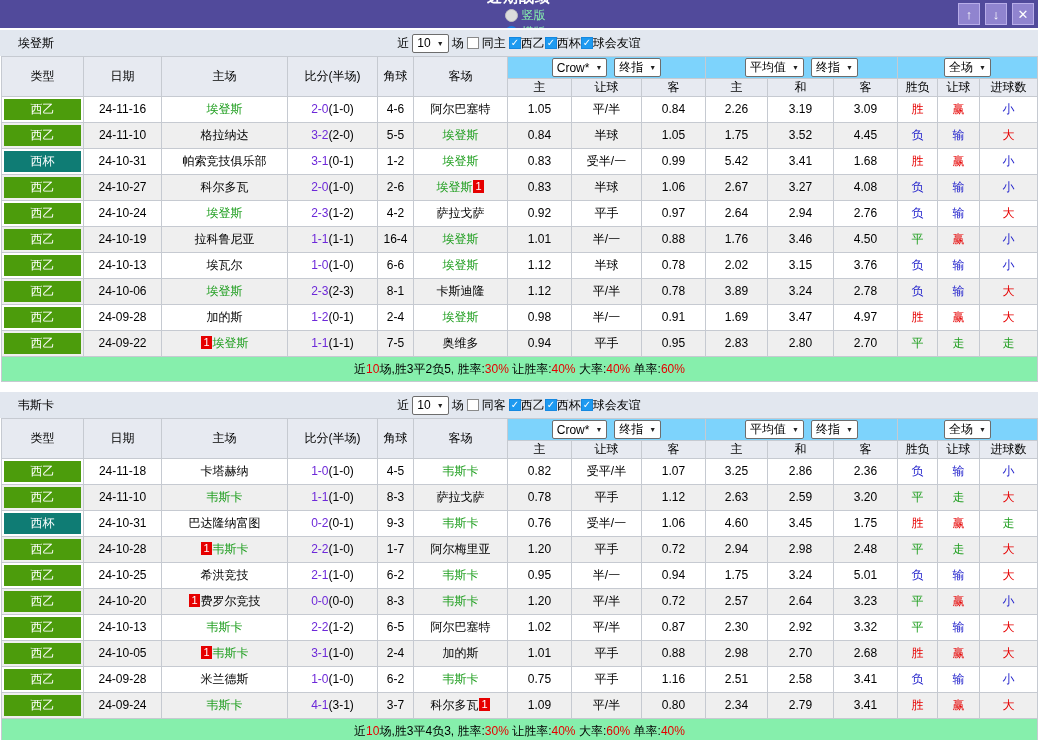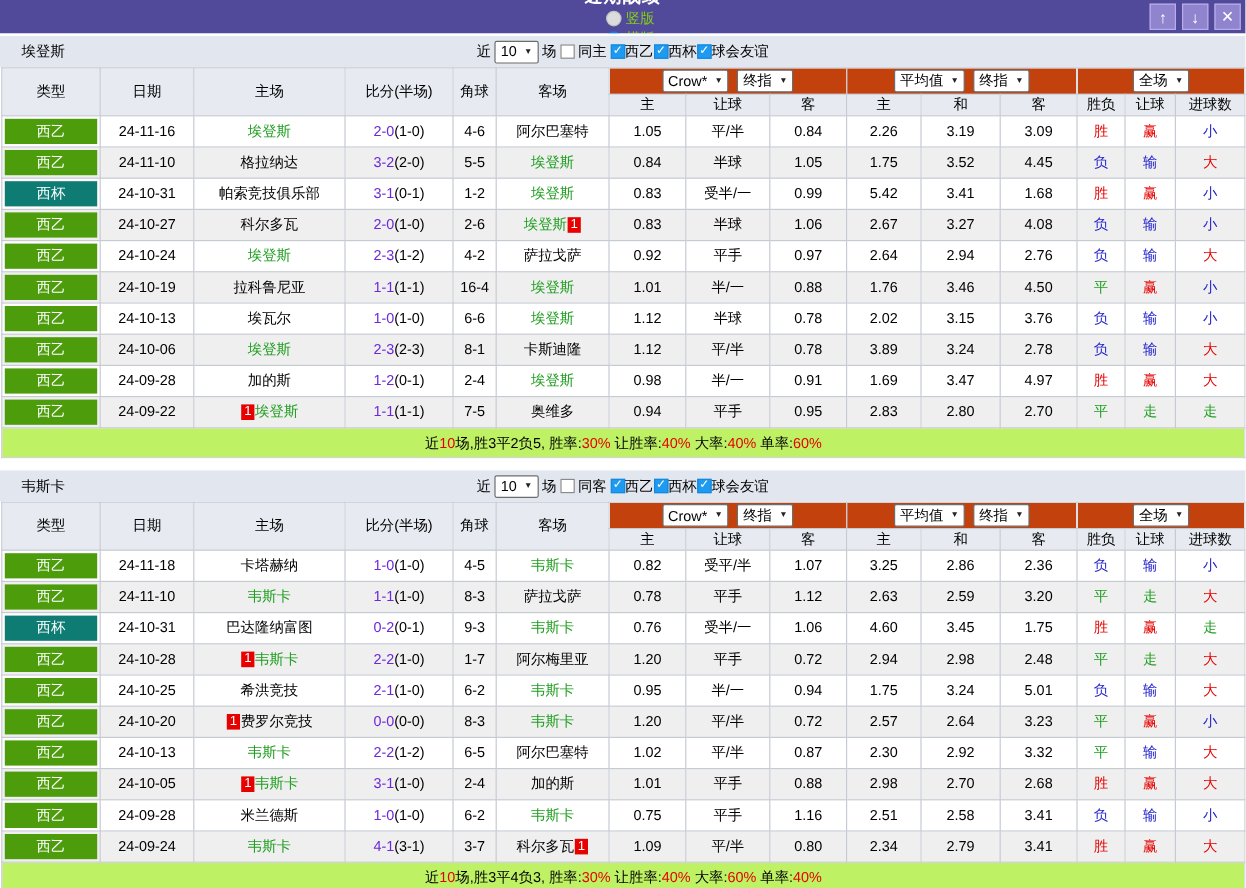--- a/index.html
+++ b/index.html
@@ -7,7 +7,7 @@
   
   .titlebar{height:28px;background:#514a9b;display:flex;align-items:center;justify-content:center;position:relative;flex-direction:column;}
   .title{color:#fff;font-weight:bold;font-size:15px;letter-spacing:1px;}
-  .radio-opt{display:inline-flex;align-items:center;margin-left:12px;color:#84cc16;gap:4px;cursor:pointer;}
+  .radio-opt{display:inline-flex;align-items:center;margin-left:12px;color:#86efac;gap:4px;cursor:pointer;}
   .radio{width:11px;height:11px;border-radius:50%;display:inline-block;box-sizing:content-box;}
   .radio.plain{background:#dcdcdc;border:1px solid #c2c2c2;}
   .radio.sel{background:#fff;border:3px solid #1a7ae0;width:7px;height:7px;}

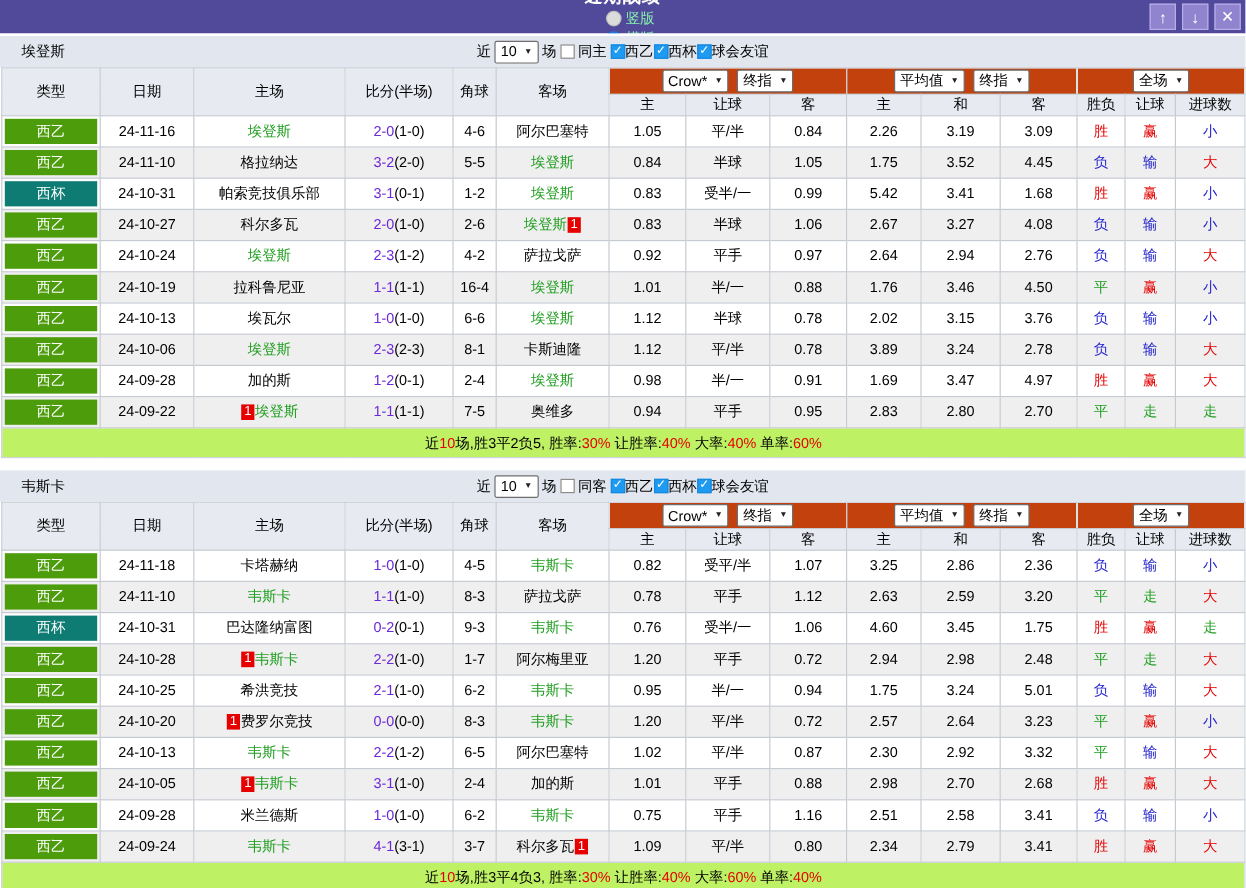--- a/index.html
+++ b/index.html
@@ -29,7 +29,7 @@
   thead th{background:#e7eaf1;}
   tr.hdr-top th{height:21px;}
   tr.hdr-sub th{height:15px;}
-  th.grp{background:#c2410c;}
+  th.grp{background:#7dd3fc;}
   .grp-inner{display:flex;justify-content:center;gap:7px;align-items:center;}
   tbody td{height:25px;line-height:25px;}
   tr.odd td{background:#fff;}

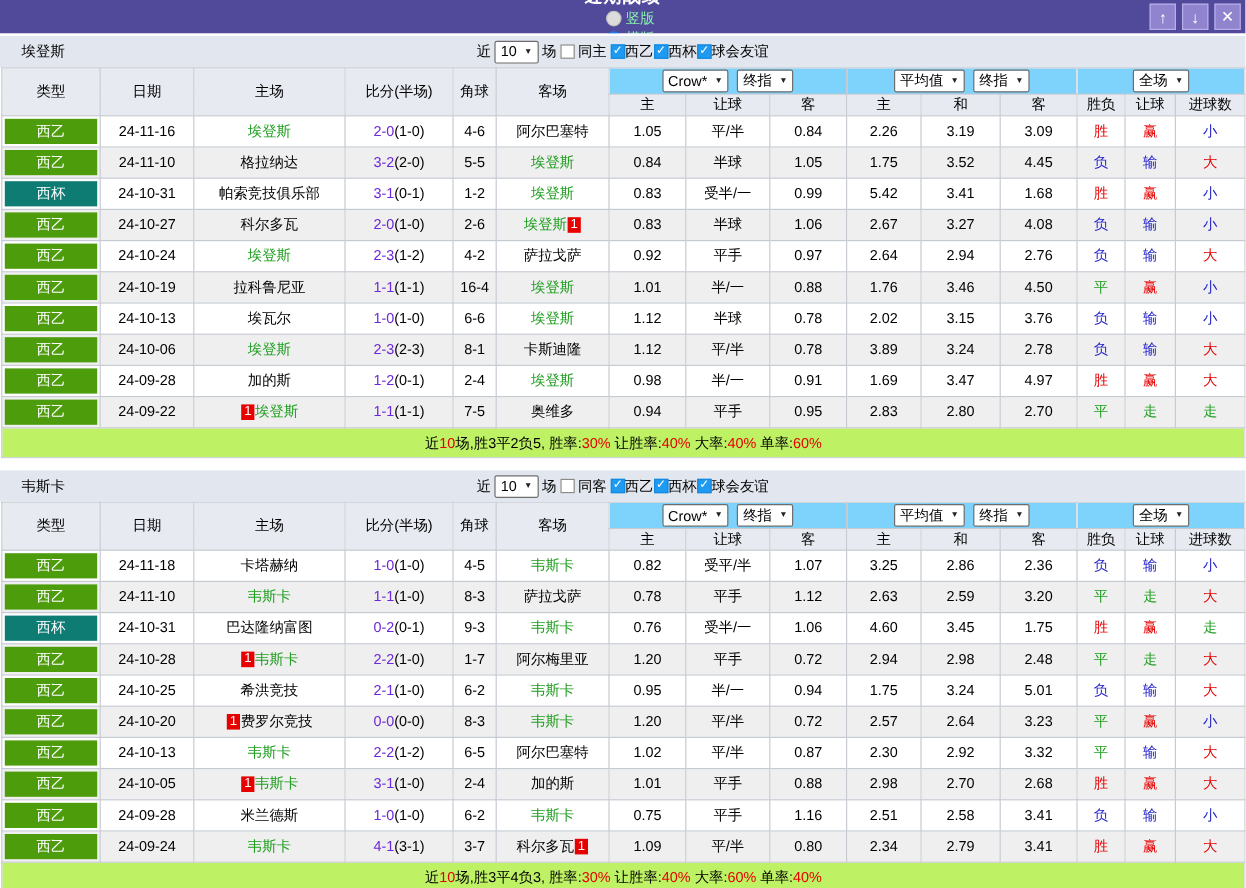--- a/index.html
+++ b/index.html
@@ -43,7 +43,7 @@
   .score-main{color:#6d28d9;}
   .tgreen{color:#1e9e1e;}
   .card{display:inline-block;background:#e60000;color:#fff;font-size:11px;line-height:13px;height:13px;padding:0 2px;margin:0 1px;vertical-align:1px;}
-  tfoot td{height:24px;line-height:24px;background:#bef264;}
+  tfoot td{height:24px;line-height:24px;background:#86efac;}
   .seg-k{color:#000;} .seg-r{color:#e60000;}
   .gap{height:8px;background:#fff;}
   .r{color:#e60000;} .g{color:#1e9e1e;} .b{color:#2323cc;}

